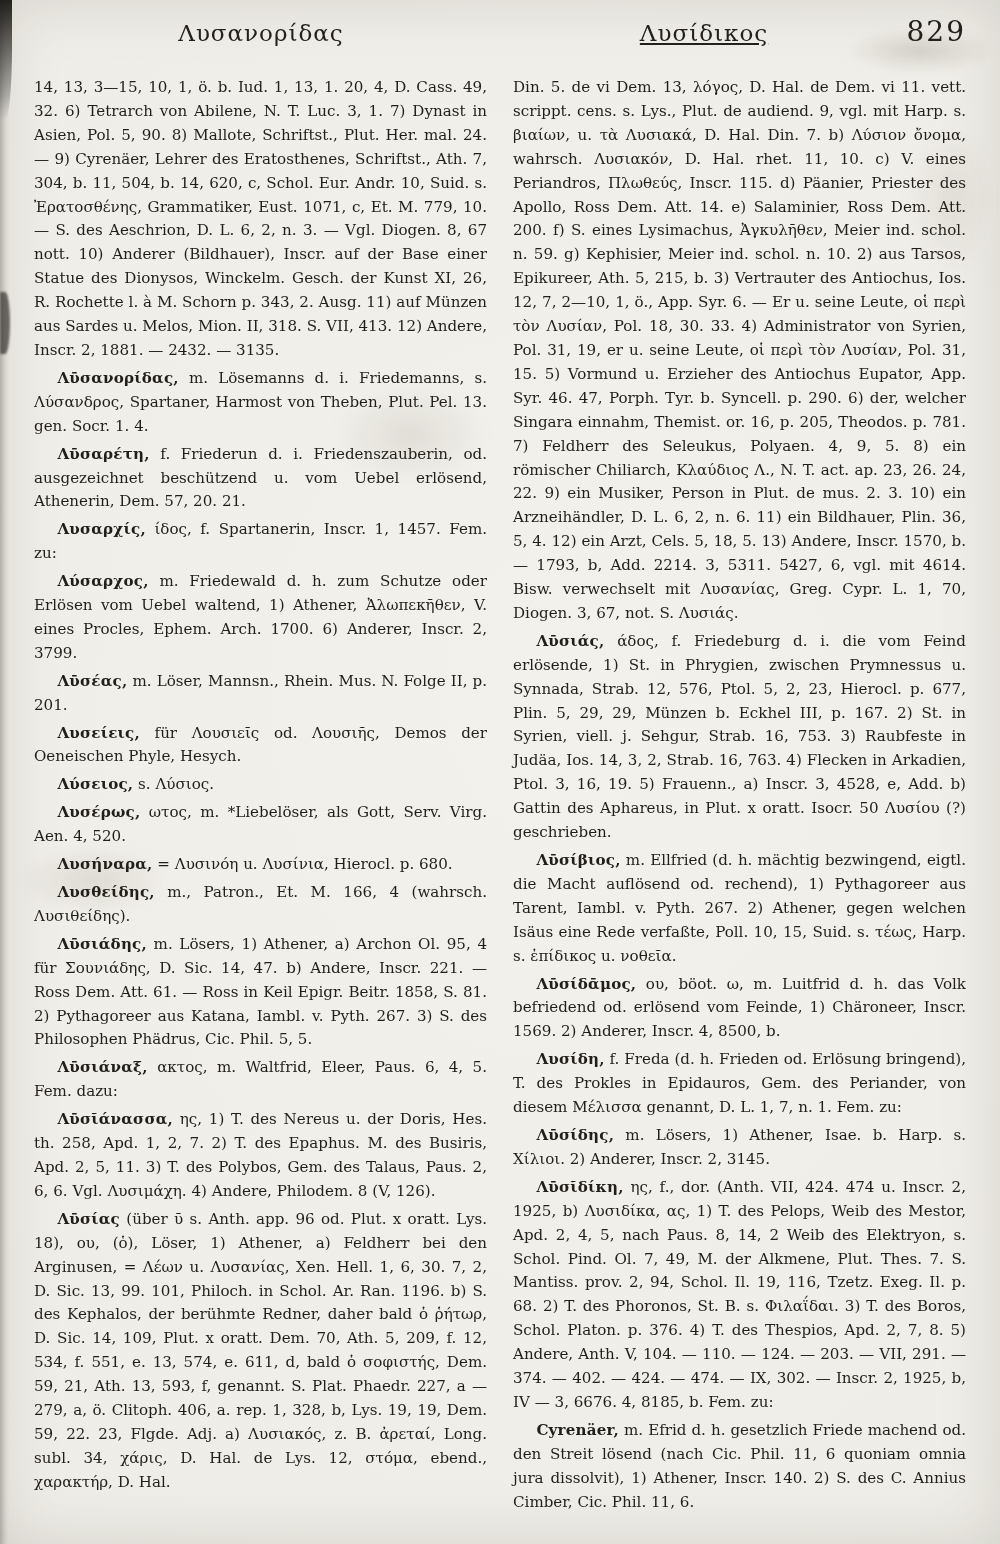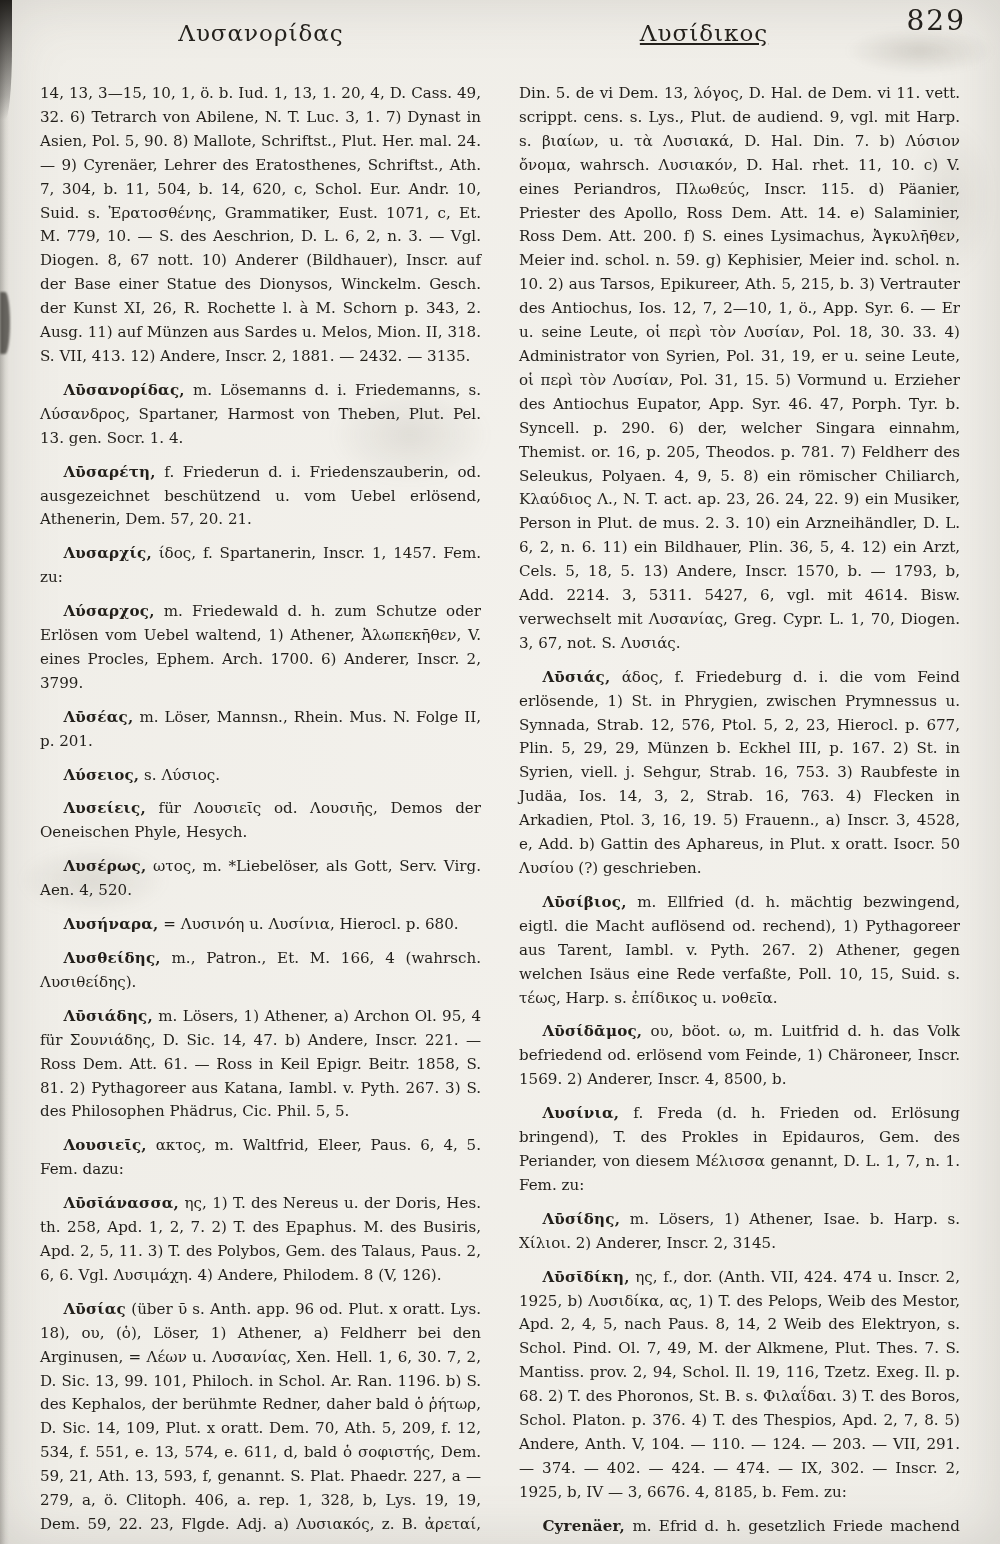--- a/index.html
+++ b/index.html
@@ -48,7 +48,7 @@
   .guideword.left  { left: 30px;  width: 462px; }
   .guideword.right { left: 508px; width: 392px; text-decoration: underline; }
   .pagenum {
-    position: absolute; top: 4px; right: 34px;
+    position: absolute; top: 15px; right: 34px;
     font-size: 28px; letter-spacing: 2px; color: #24211c;
   }
 

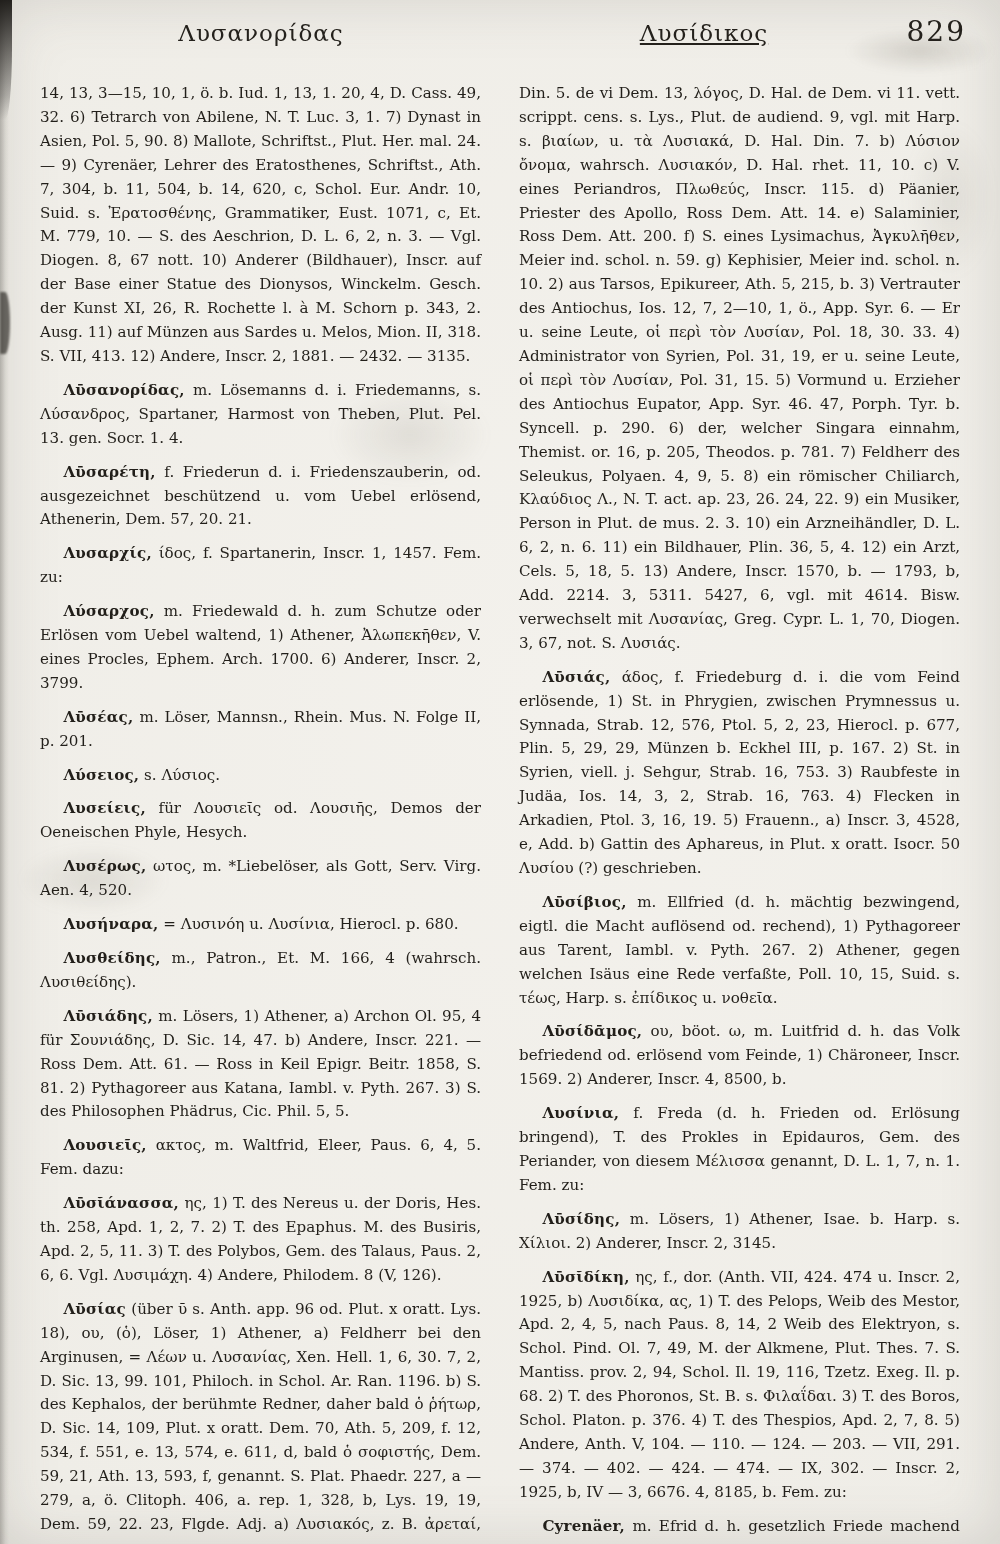--- a/index.html
+++ b/index.html
@@ -64,7 +64,7 @@
     color: #221f1a;
     text-rendering: optimizeLegibility;
   }
-  p.entry { margin: 10px; text-indent: 1.55em; }
+  p.entry { margin: 4px; text-indent: 1.55em; }
   p.entry.cont { text-indent: 0; }
   .headword { font-weight: bold; letter-spacing: 0.2px; }
 </style>

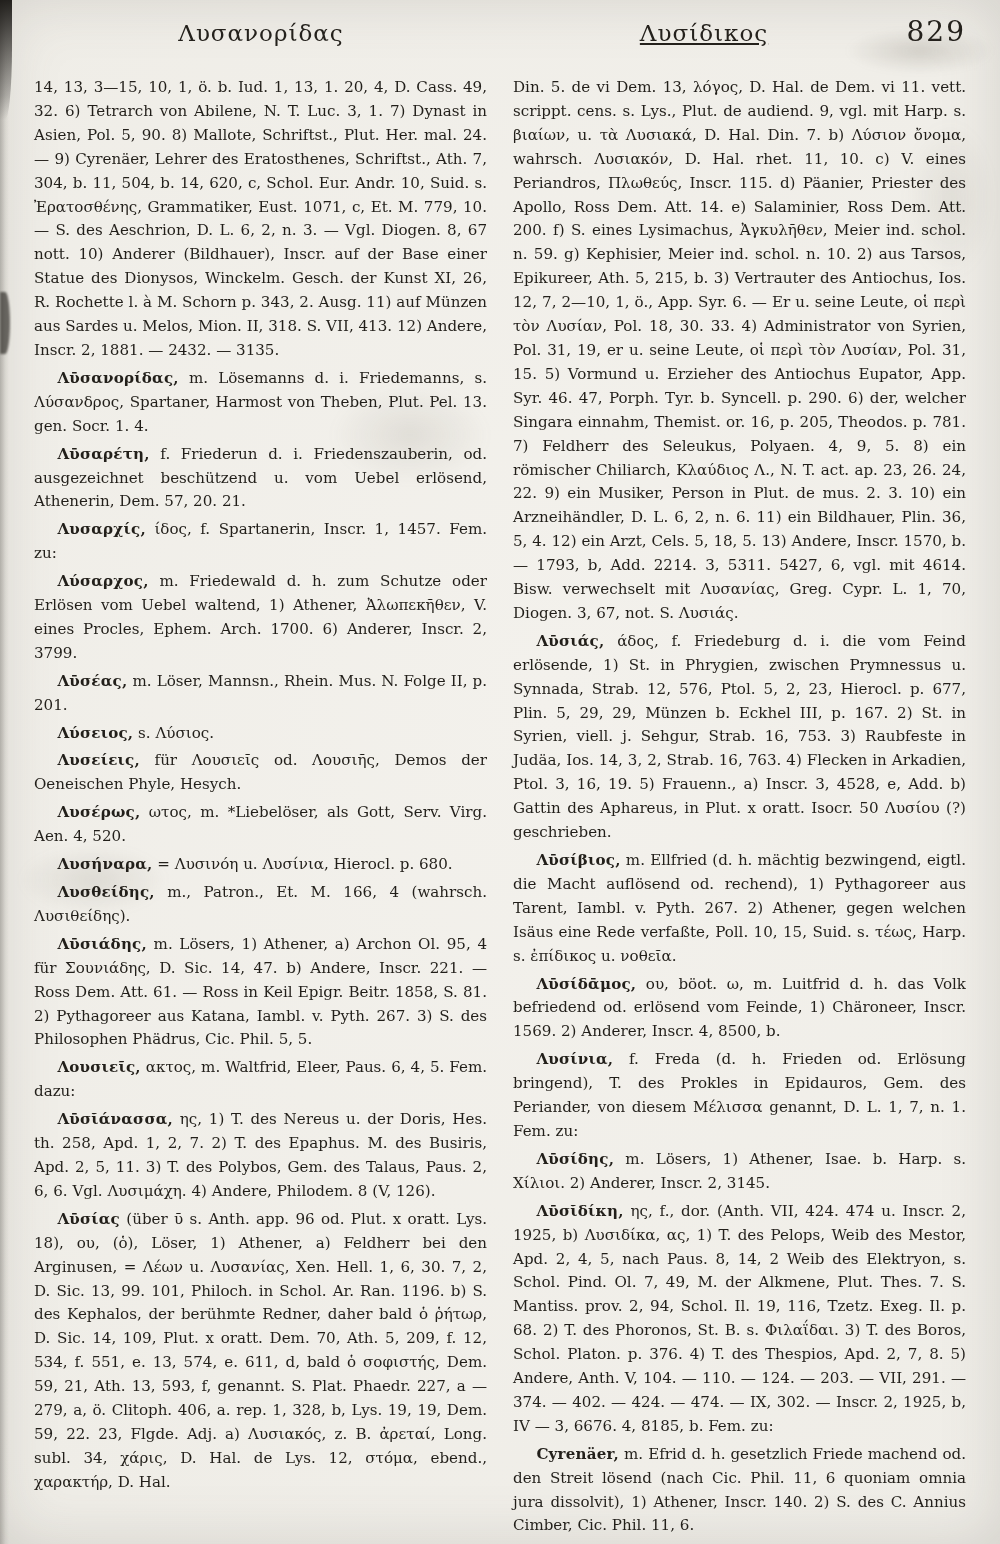--- a/index.html
+++ b/index.html
@@ -101,9 +101,9 @@
 
   <p class="entry"><b class="headword">Λῡσέας,</b><span class="body-text"> m. Löser, Mannsn., Rhein. Mus. N. Folge II, p. 201.</span></p>
 
+  <p class="entry"><b class="headword">Λυσείεις,</b><span class="body-text"> für Λουσιεῖς od. Λουσιῆς, Demos der Oeneischen Phyle, Hesych.</span></p>
+
   <p class="entry"><b class="headword">Λύσειος,</b><span class="body-text"> s. Λύσιος.</span></p>
-
-  <p class="entry"><b class="headword">Λυσείεις,</b><span class="body-text"> für Λουσιεῖς od. Λουσιῆς, Demos der Oeneischen Phyle, Hesych.</span></p>
 
   <p class="entry"><b class="headword">Λυσέρως,</b><span class="body-text"> ωτος, m. *Liebelöser, als Gott, Serv. Virg. Aen. 4, 520.</span></p>
 

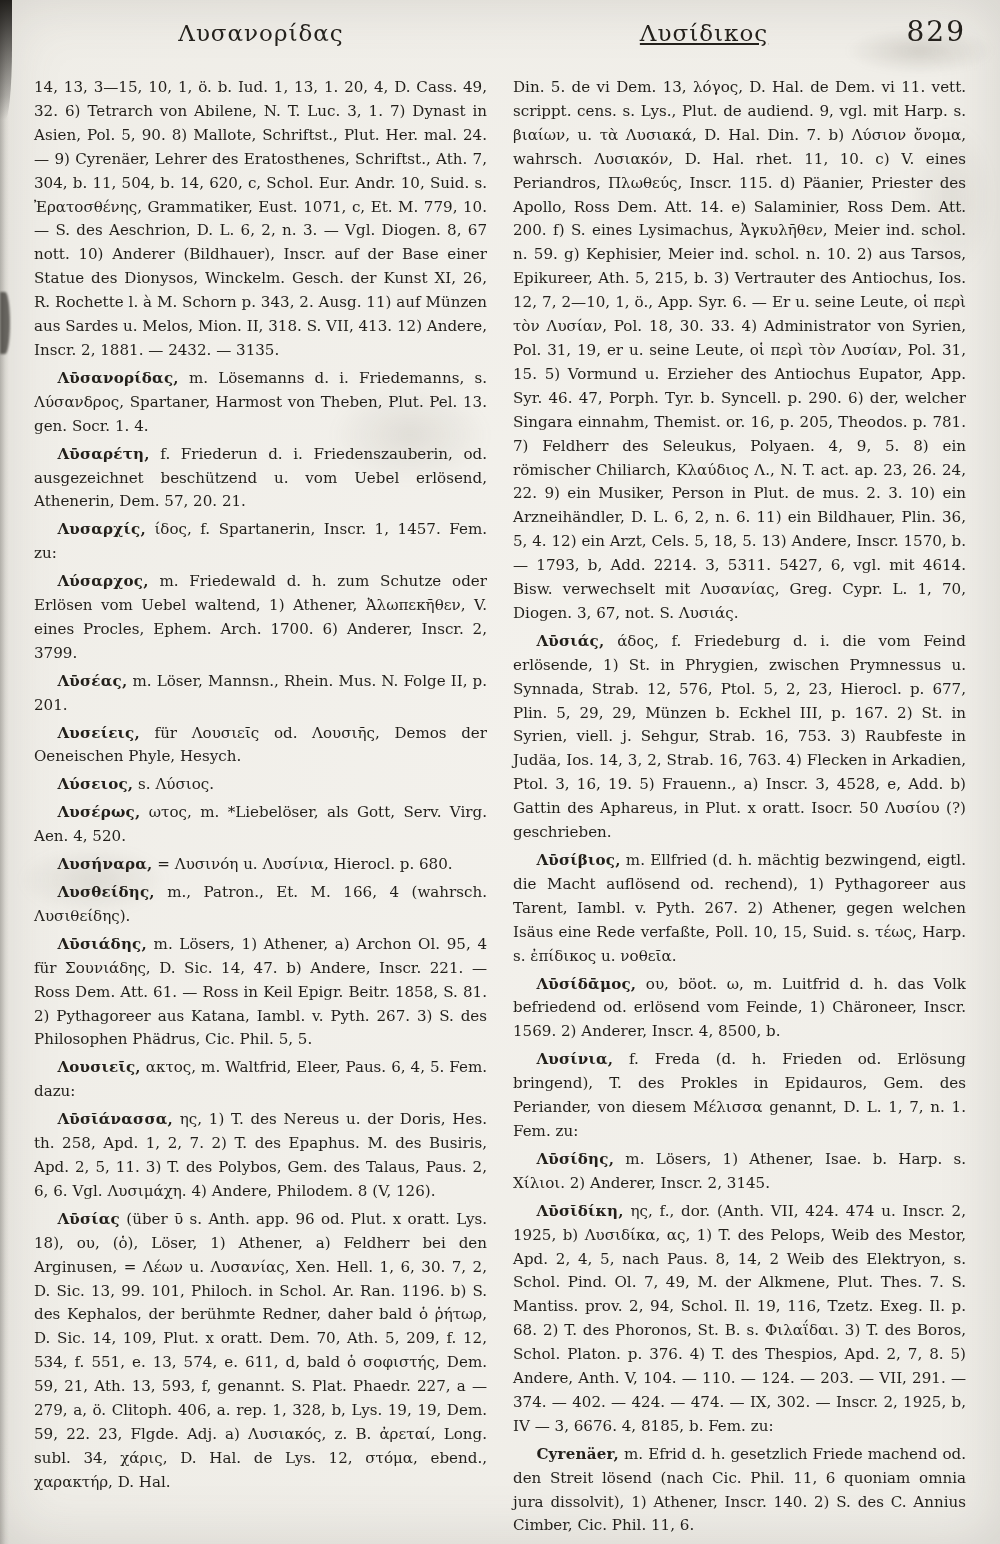--- a/index.html
+++ b/index.html
@@ -115,7 +115,7 @@
 
   <p class="entry"><b class="headword">Λῡσιάδης,</b><span class="body-text"> m. Lösers, 1) Athener, a) Archon Ol. 95, 4 für Σουνιάδης, D. Sic. 14, 47. b) Andere, Inscr. 221. — Ross Dem. Att. 61. — Ross in Keil Epigr. Beitr. 1858, S. 81.  2) Pythagoreer aus Katana, Iambl. v. Pyth. 267.  3) S. des Philosophen Phädrus, Cic. Phil. 5, 5.</span></p>
 
-  <p class="entry"><b class="headword">Λουσιεῖς,</b><span class="body-text"> ακτος, m. Waltfrid, Eleer, Paus. 6, 4, 5. Fem. dazu:</span></p>
+  <p class="entry"><b class="headword">Λῡσιάναξ,</b><span class="body-text"> ακτος, m. Waltfrid, Eleer, Paus. 6, 4, 5. Fem. dazu:</span></p>
 
   <p class="entry"><b class="headword">Λῡσῐάνασσα,</b><span class="body-text"> ης, 1) T. des Nereus u. der Doris, Hes. th. 258, Apd. 1, 2, 7.  2) T. des Epaphus. M. des Busiris, Apd. 2, 5, 11.  3) T. des Polybos, Gem. des Talaus, Paus. 2, 6, 6. Vgl. Λυσιμάχη.  4) Andere, Philodem. 8 (V, 126).</span></p>
 

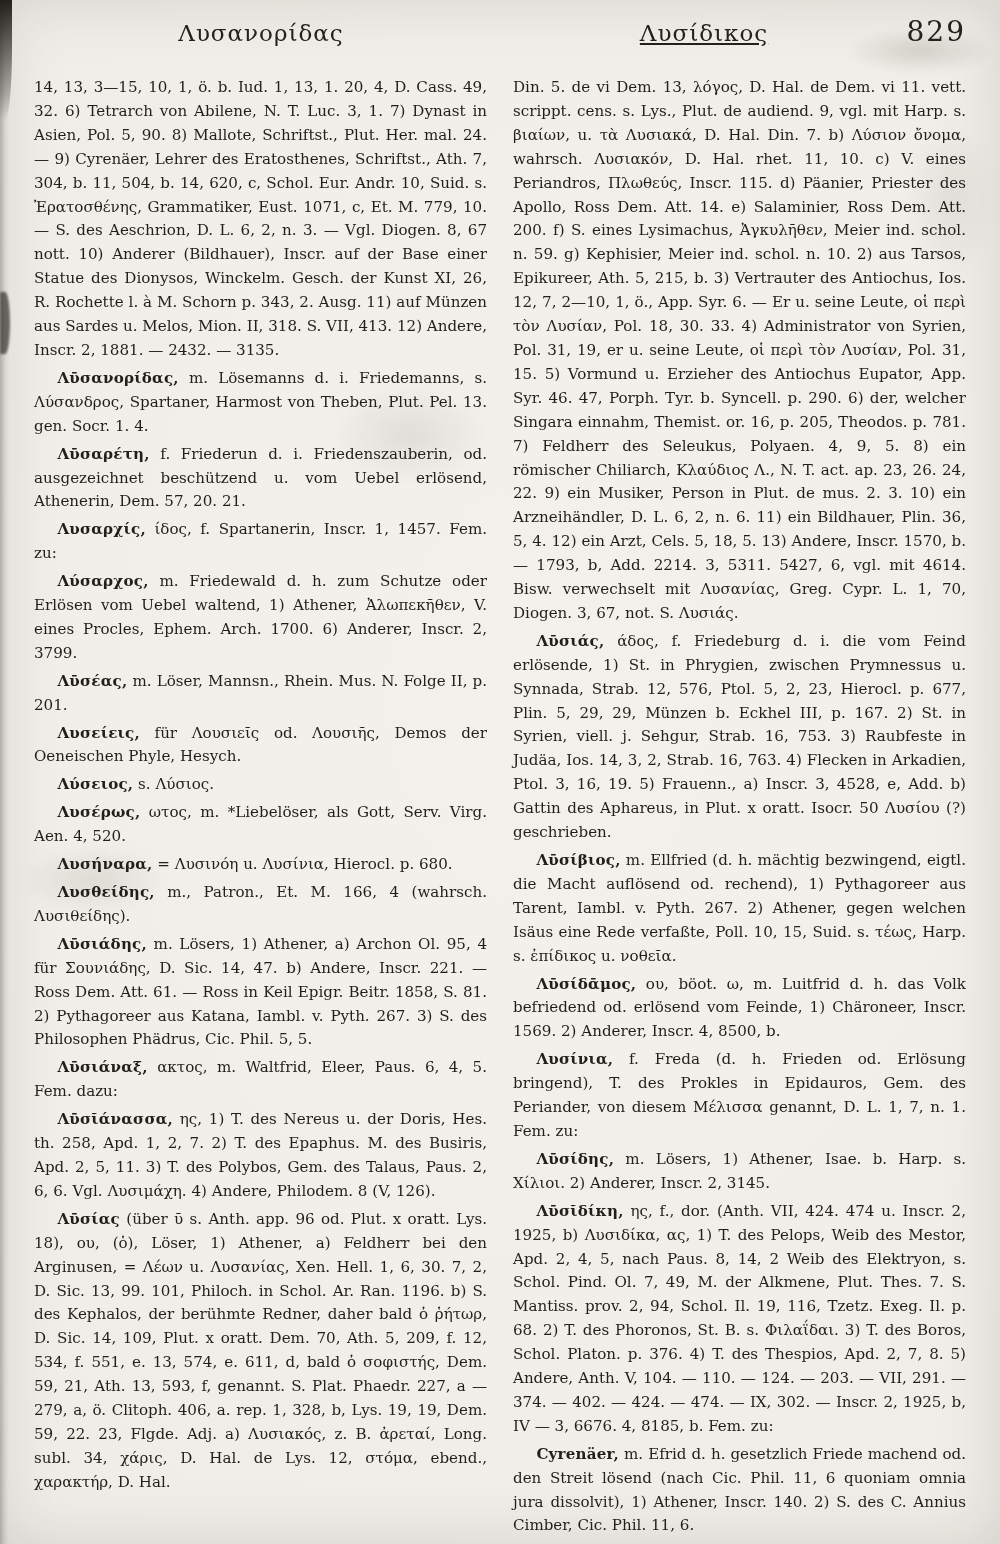--- a/index.html
+++ b/index.html
@@ -131,7 +131,7 @@
   <p class="entry"><b class="headword">Λῡσίδᾱμος,</b><span class="body-text"> ου, böot. ω, m. Luitfrid d. h. das Volk befriedend od. erlösend vom Feinde, 1) Chäroneer, Inscr. 1569.  2) Anderer, Inscr. 4, 8500, b.</span></p>
 
 
-  <p class="entry"><b class="headword">Λυσίνια,</b><span class="body-text"> f. Freda (d. h. Frieden od. Erlösung bringend), T. des Prokles in Epidauros, Gem. des Periander, von diesem Μέλισσα genannt, D. L. 1, 7, n. 1. Fem. zu:</span></p>
+  <p class="entry"><b class="headword">Λυσίδη,</b><span class="body-text"> f. Freda (d. h. Frieden od. Erlösung bringend), T. des Prokles in Epidauros, Gem. des Periander, von diesem Μέλισσα genannt, D. L. 1, 7, n. 1. Fem. zu:</span></p>
 
   <p class="entry"><b class="headword">Λῡσίδης,</b><span class="body-text"> m. Lösers, 1) Athener, Isae. b. Harp. s. Χίλιοι.  2) Anderer, Inscr. 2, 3145.</span></p>
 

